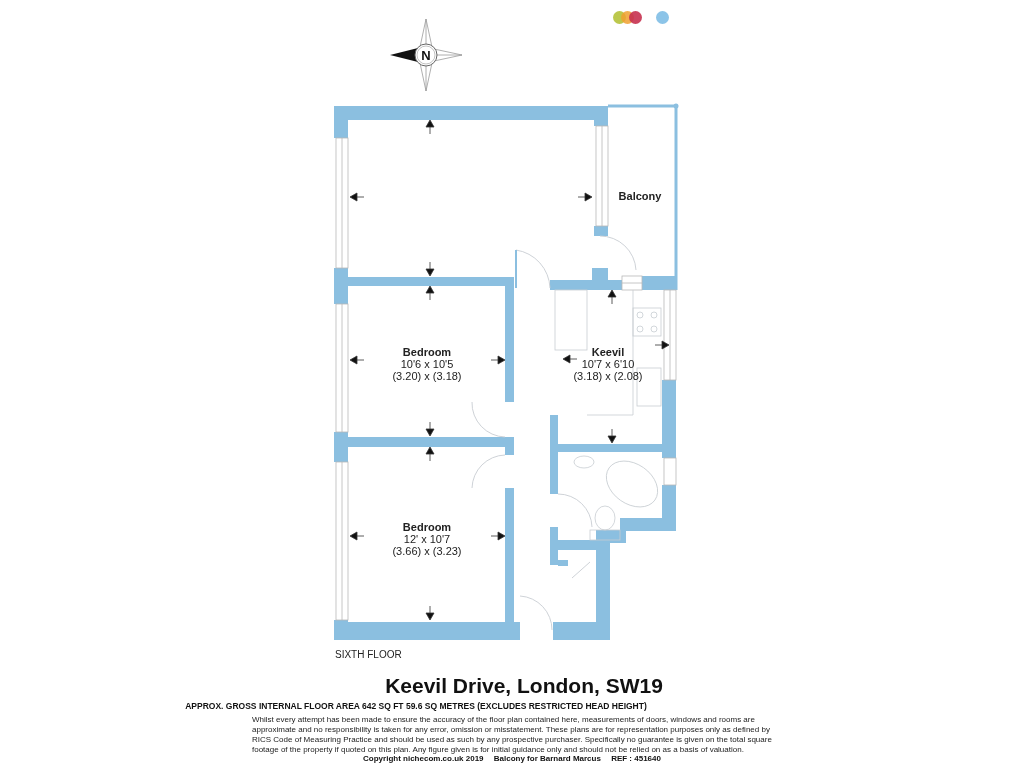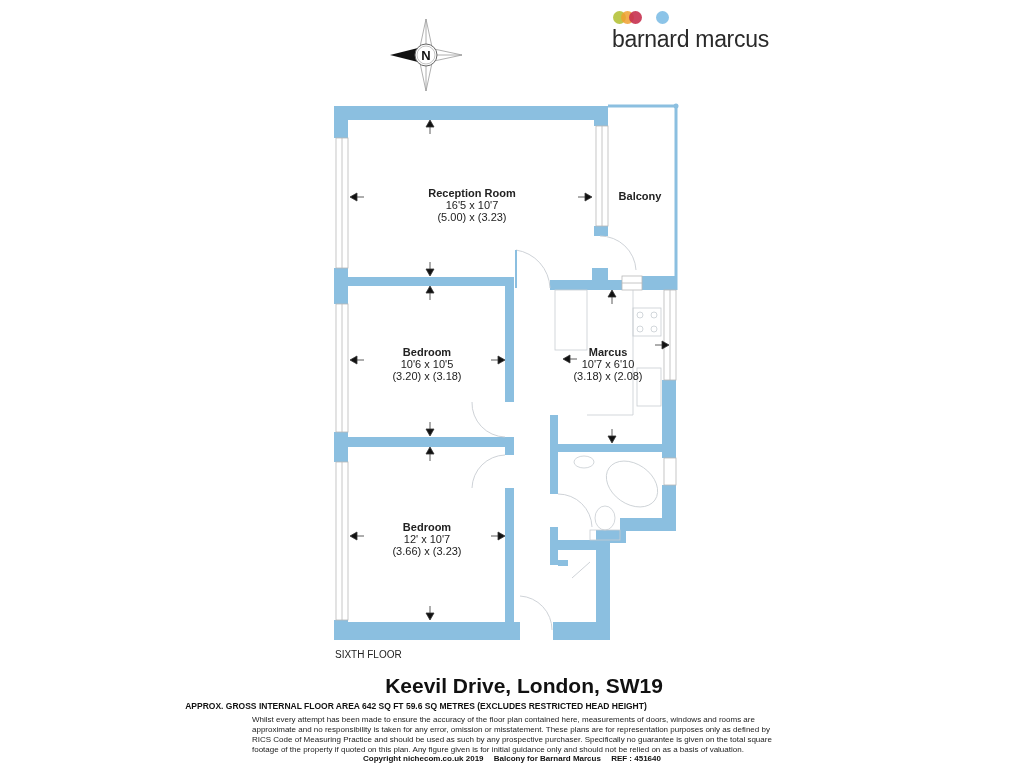--- a/index.html
+++ b/index.html
@@ -30,7 +30,6 @@
     <div class="dot" style="left:16px;background:#c7314f;opacity:.9"></div>
     <div class="dot" style="left:43px;background:#8cc4e8"></div>
   </div>
-  <div class="logo-text">barnard marcus</div>
 </div>
 
 <div class="abs compass">

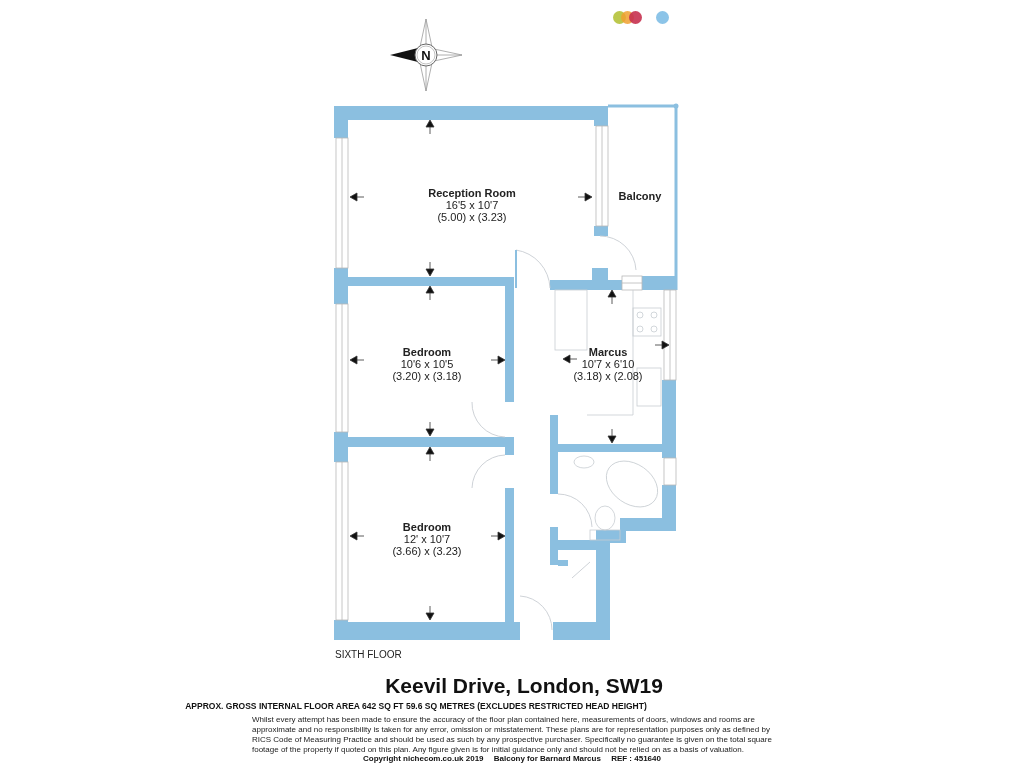--- a/index.html
+++ b/index.html
@@ -179,11 +179,6 @@
     </g>
   </svg>
 
-  <div class="room-label" style="left:472px;top:187px">
-    <div class="name">Reception Room</div>
-    <div>16'5 x 10'7</div>
-    <div>(5.00) x (3.23)</div>
-  </div>
   <div class="room-label" style="left:640px;top:190px">
     <div class="name">Balcony</div>
   </div>

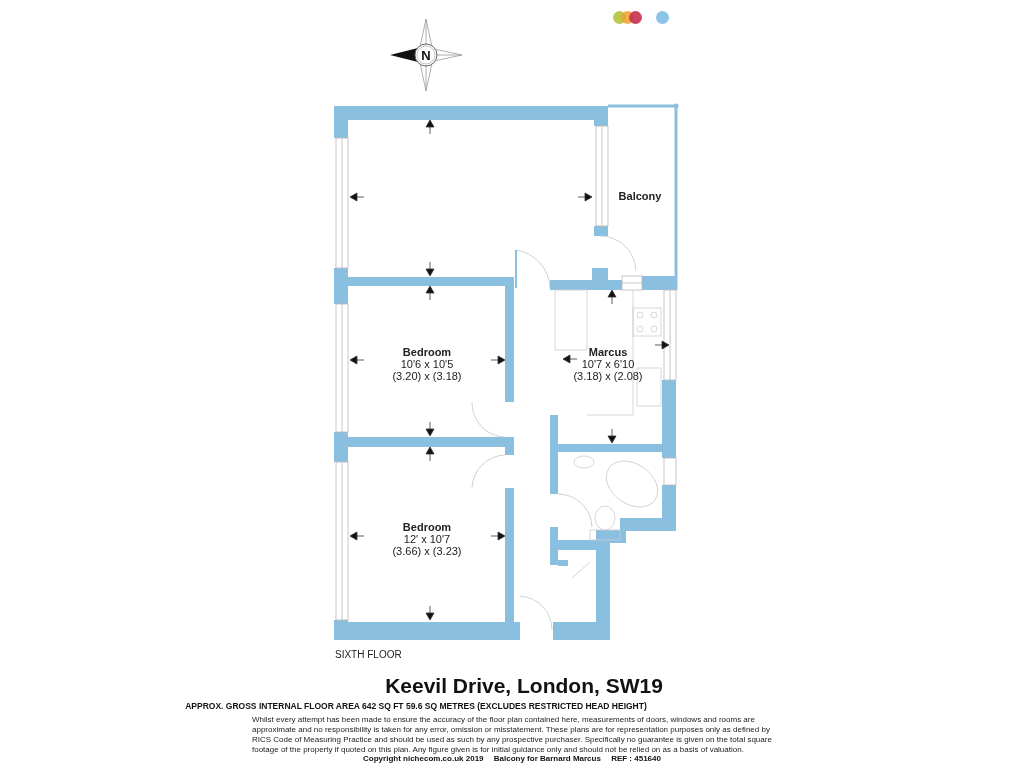--- a/index.html
+++ b/index.html
@@ -188,7 +188,7 @@
     <div>(3.20) x (3.18)</div>
   </div>
   <div class="room-label" style="left:608px;top:346px">
-    <div class="name">Marcus</div>
+    <div class="name">Keevil</div>
     <div>10'7 x 6'10</div>
     <div>(3.18) x (2.08)</div>
   </div>

